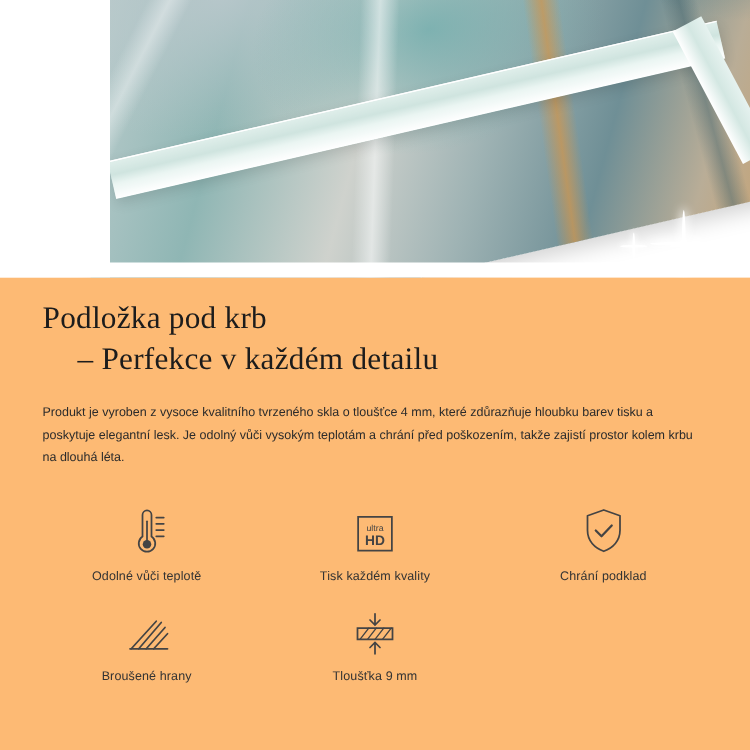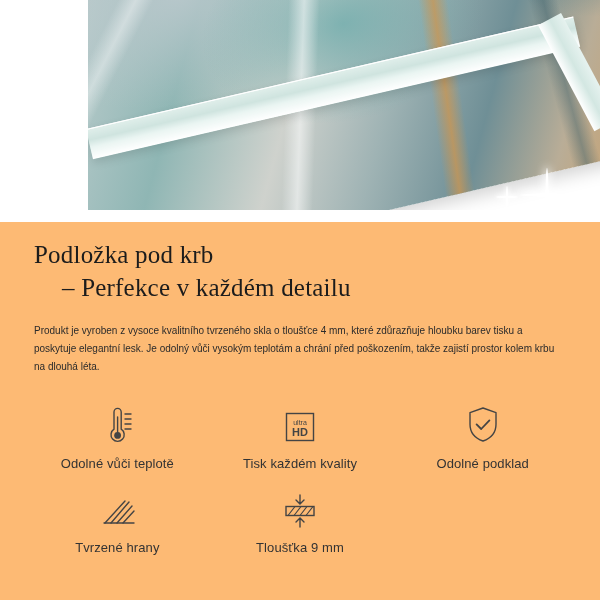--- a/index.html
+++ b/index.html
@@ -187,7 +187,7 @@
   }
   .feature-label {
     margin-top: 9px;
-    font-size: 13px;
+    font-size: 10px;
     color: #333333;
     text-align: right;
     letter-spacing: 0.1px;

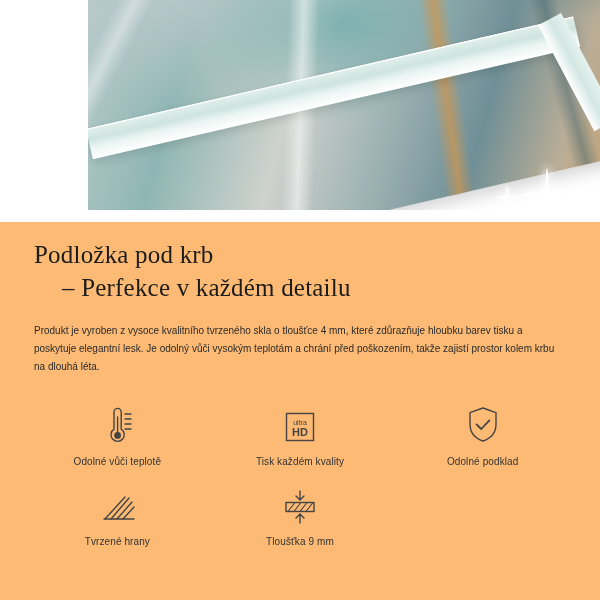--- a/index.html
+++ b/index.html
@@ -255,7 +255,7 @@
           <path d="M13.6 21.4l4.6 4.6 8.2-8.6" fill="none" stroke="#444" stroke-width="1.8" stroke-linecap="round" stroke-linejoin="round"></path>
         </svg>
       </div>
-      <div class="feature-label">Odolné podklad</div>
+      <div class="feature-label">Chrání podklad</div>
     </div>
 
 

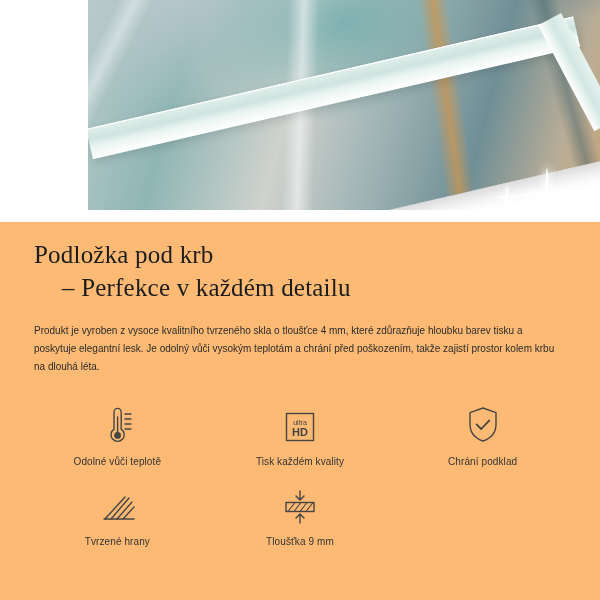--- a/index.html
+++ b/index.html
@@ -271,7 +271,7 @@
           </g>
         </svg>
       </div>
-      <div class="feature-label">Tvrzené hrany</div>
+      <div class="feature-label">Broušené hrany</div>
     </div>
 
     <div class="feature">

